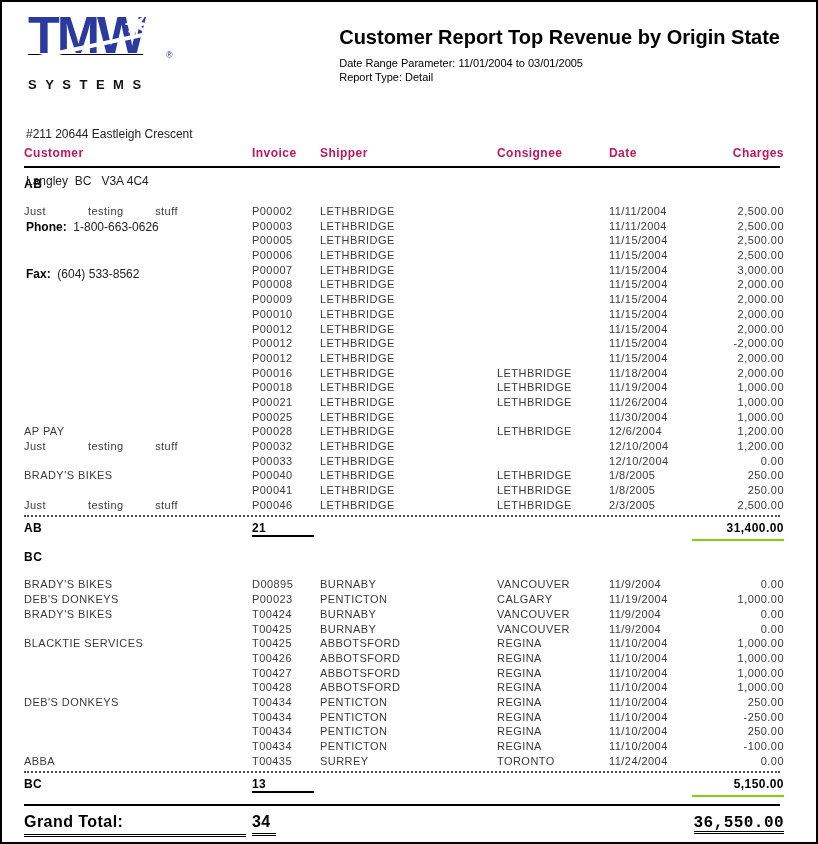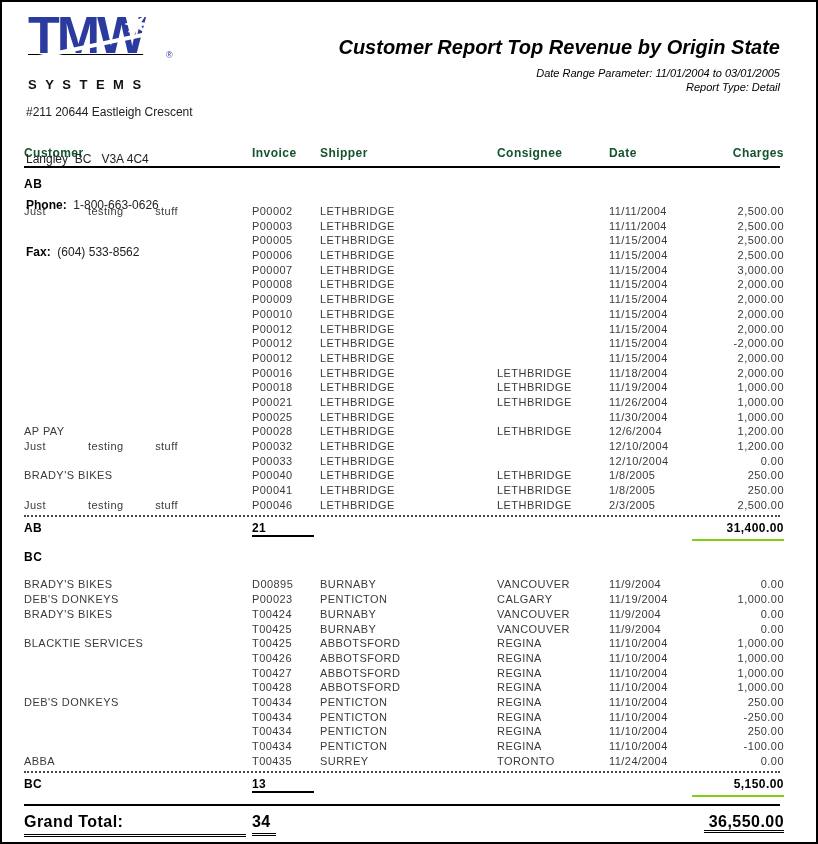--- a/index.html
+++ b/index.html
@@ -33,7 +33,7 @@
   }
   .address-block { position:absolute; left:24px; top:72px; font-size:12px; line-height:15.5px; white-space:pre; color:#222; }
   .address-block b { color:#000;margin-top:46px; }
-  .title-block { position:absolute; right:36px; top:34px; text-align:right;font-style:italic; }
+  .title-block { position:absolute; right:36px; top:24px; text-align:left; }
   .report-title { font-size:20px; font-weight:bold; color:#000; letter-spacing:0; }
   .report-sub { margin-top:7px; font-size:11px; line-height:14px; color:#000; }
 

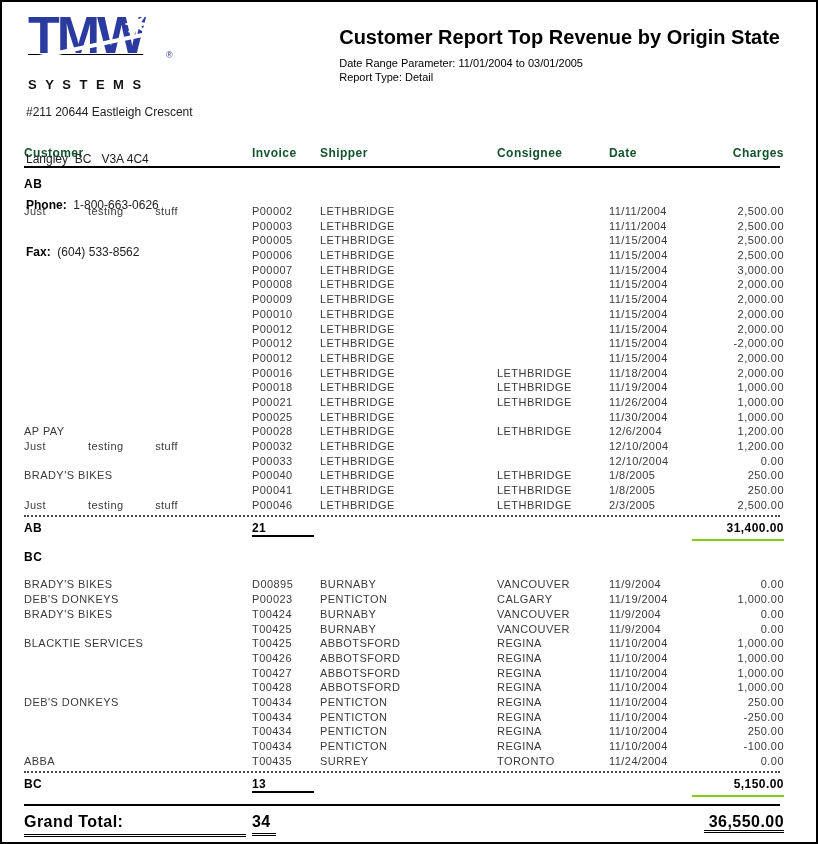--- a/index.html
+++ b/index.html
@@ -31,7 +31,7 @@
     margin-top:13px; font-weight:bold; font-size:13px; letter-spacing:8.5px;
     color:#111; white-space:nowrap;
   }
-  .address-block { position:absolute; left:24px; top:72px; font-size:12px; line-height:15.5px; white-space:pre; color:#222; }
+  .address-block { position:absolute; left:24px; top:94px; font-size:12px; line-height:15.5px; white-space:pre; color:#222; }
   .address-block b { color:#000;margin-top:46px; }
   .title-block { position:absolute; right:36px; top:24px; text-align:left; }
   .report-title { font-size:20px; font-weight:bold; color:#000; letter-spacing:0; }

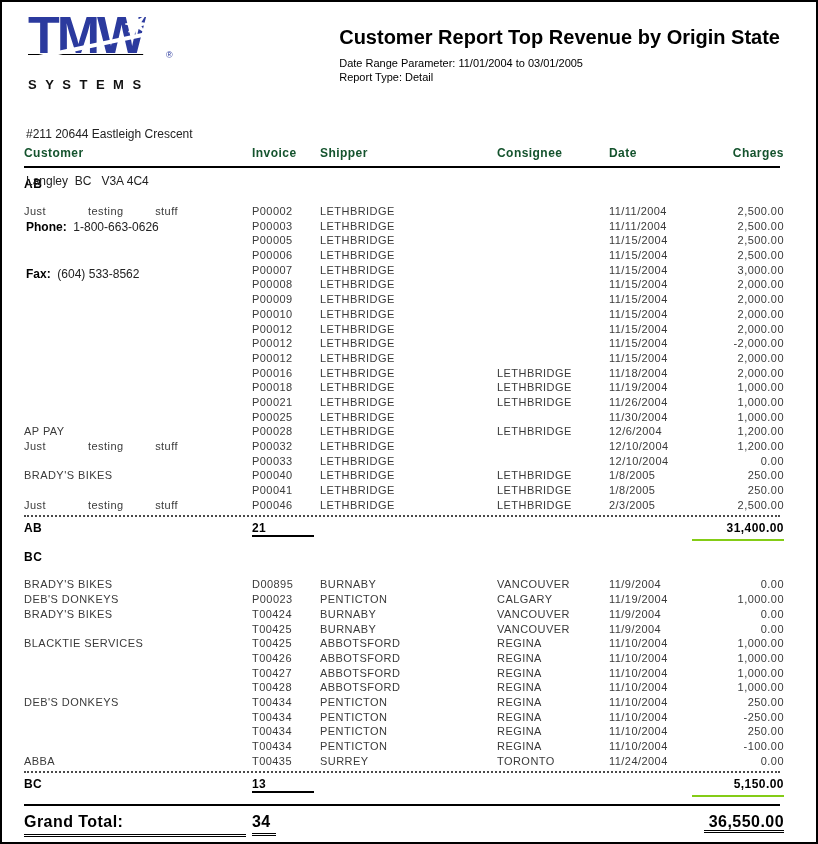--- a/index.html
+++ b/index.html
@@ -41,7 +41,7 @@
   .report-body { padding:0 36px 0 22px; }
   .grid-row { display:grid; grid-template-columns:228px 68px 177px 112px 83px 92px; }
   .thead { font-weight:bold; font-size:12px; letter-spacing:0.3px; padding-bottom:5px; border-bottom:2px solid #000; }
-  .thead .cell { height:auto; line-height:15px; color:#14532d; font-size:12px; font-weight:bold; }
+  .thead .cell { height:auto; line-height:15px; color:#be185d; font-size:12px; font-weight:bold; }
   .cell { font-size:11px; line-height:14.7px; height:14.7px; letter-spacing:0.45px; color:#3a3a3a; white-space:nowrap; overflow:visible; }
   .c-customer { white-space:pre; }
   .c-charges { text-align:right; }

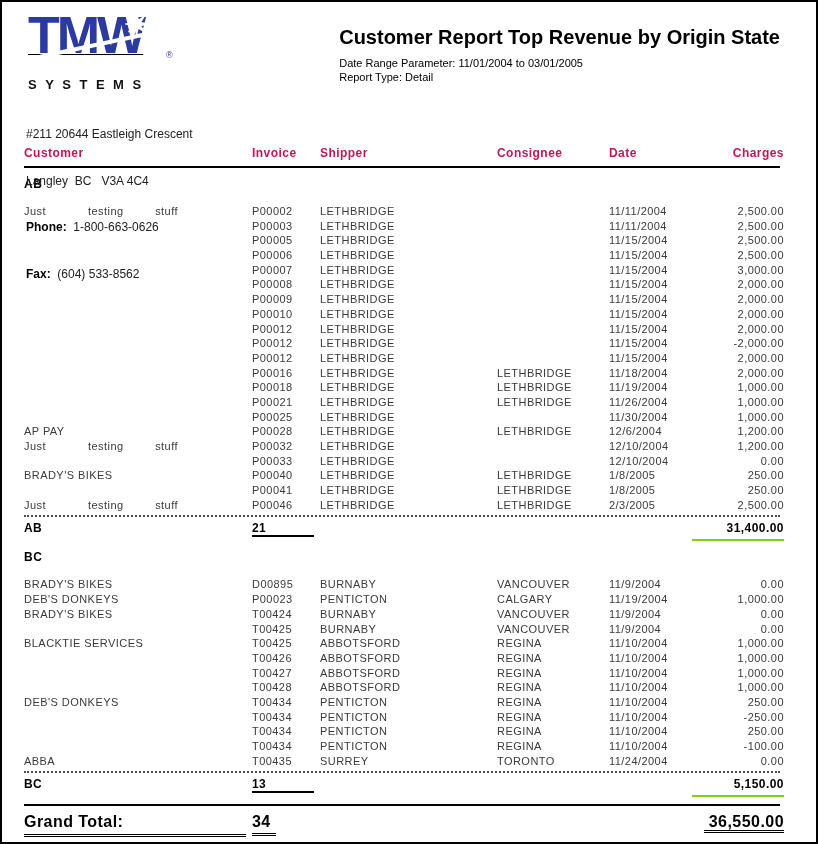--- a/index.html
+++ b/index.html
@@ -57,7 +57,7 @@
   .grand .cell { font-weight:bold; color:#000; font-size:16px; height:auto; line-height:14px; }
   .gt-label-underline { display:inline-block; width:222px; border-bottom:3px double #000; padding-bottom:5px; }
   .gt-count-underline { display:inline-block; min-width:24px; border-bottom:3px double #000; padding-bottom:4px; }
-  .gt-charges-underline { display:inline-block; min-width:80px; text-align:right; border-bottom:3px double #000; padding-bottom:1px; }
+  .gt-charges-underline { display:inline-block; min-width:80px; text-align:right; border-bottom:3px double #000; padding-bottom:1px;font-family:Liberation Mono, monospace; }
 </style>
 </head>
 <body>

